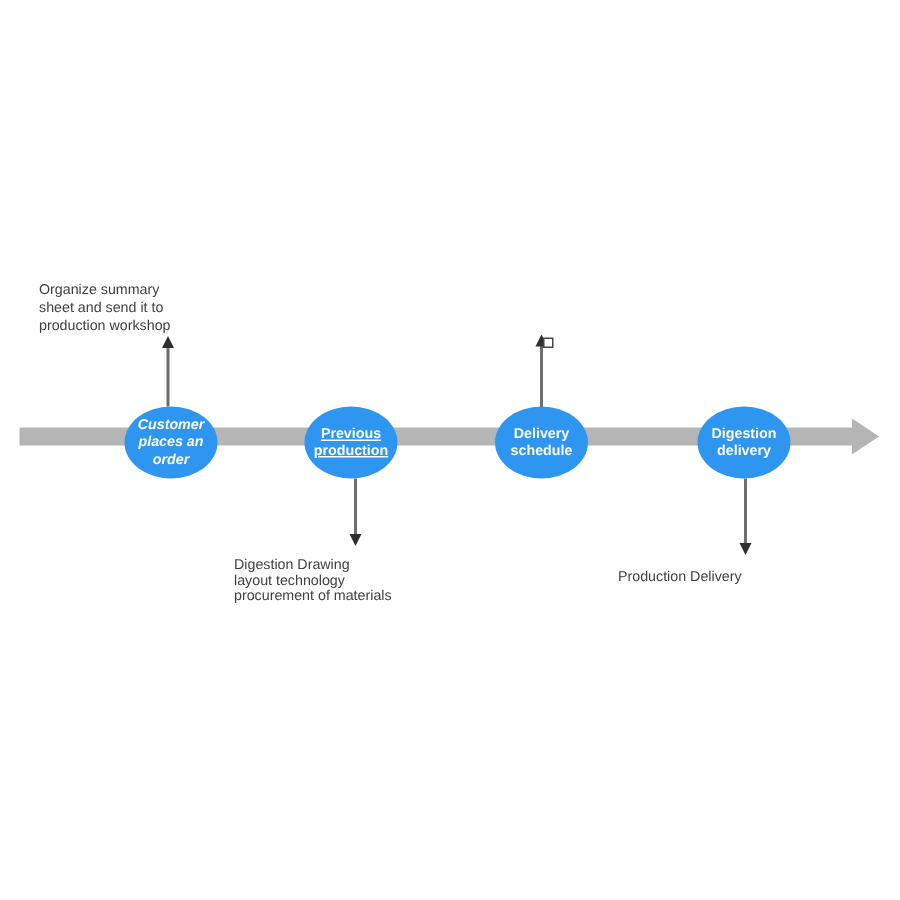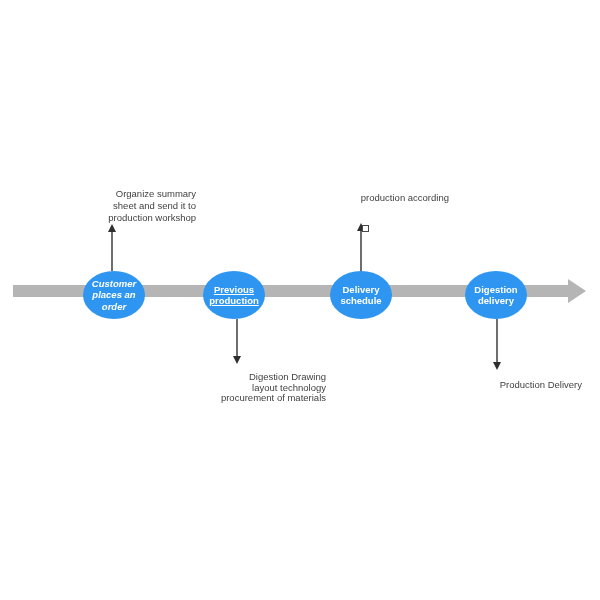--- a/index.html
+++ b/index.html
@@ -52,7 +52,7 @@
   }
   
   .note {
-    position:absolute; width:170px; text-align:right; color:#3f3f3f;
+    position:absolute; width:170px; text-align:left; color:#3f3f3f;
     font-size:9.5px; line-height:12px; z-index:2;
   }
   .note div { white-space:nowrap; }

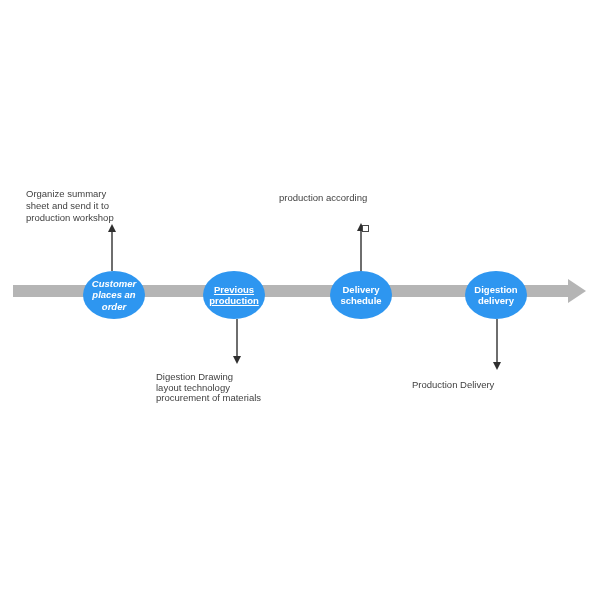--- a/index.html
+++ b/index.html
@@ -106,7 +106,6 @@
     <div>production workshop</div>
   </div>
   <div class="note t2">
-    <div>production according</div>
   </div>
   <div class="note t3">
     <div>Digestion Drawing</div>

